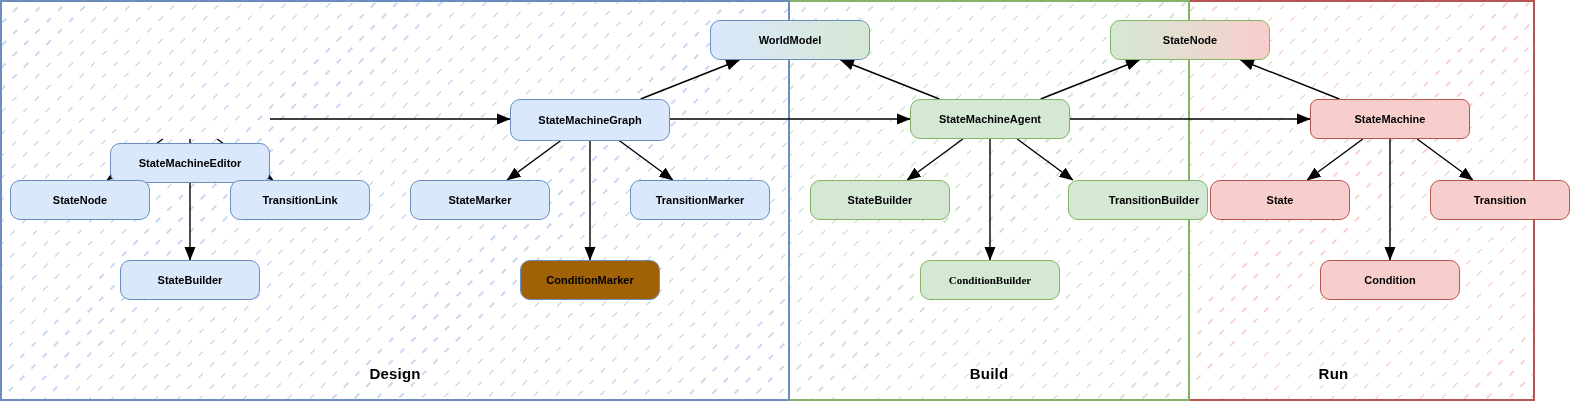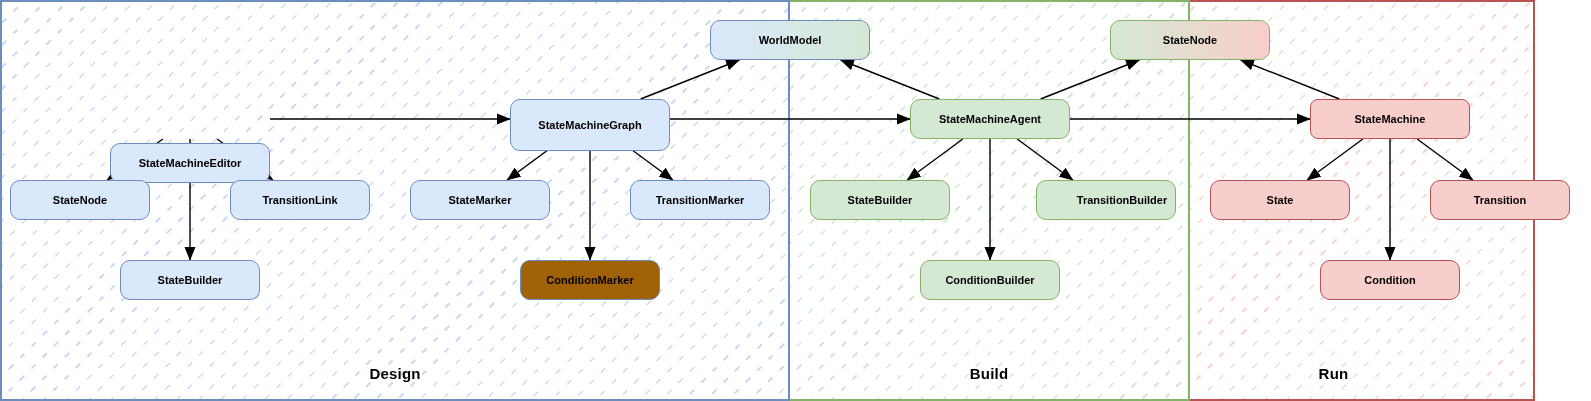--- a/index.html
+++ b/index.html
@@ -83,7 +83,7 @@
       <div class="node" style="left: 710px; top: 20px; width: 160px; height: 40px; border-color: rgb(108, 142, 191); background: linear-gradient(90deg, rgb(218, 232, 252), rgb(213, 232, 212));">WorldModel</div>
       <div class="node" style="left: 1110px; top: 20px; width: 160px; height: 40px; border-color: rgb(130, 179, 102); background: linear-gradient(90deg, rgb(213, 232, 212), rgb(248, 206, 204));">StateNode</div>
       <div class="node" style="left: 110px; top: 99px; width: 160px; height: 40px; border-color: rgb(108, 142, 191); background: rgb(218, 232, 252); margin-top: 44px;">StateMachineEditor</div>
-      <div class="node" style="left: 510px; top: 99px; width: 160px; height: 52px; border-color: rgb(108, 142, 191); background: rgb(218, 232, 252);">StateMachineGraph</div>
+      <div class="node" style="left: 510px; top: 99px; width: 160px; height: 42px; border-color: rgb(108, 142, 191); background: rgb(218, 232, 252);">StateMachineGraph</div>
       <div class="node" style="left: 910px; top: 99px; width: 160px; height: 40px; border-color: rgb(130, 179, 102); background: rgb(213, 232, 212);">StateMachineAgent</div>
       <div class="node" style="left: 1310px; top: 99px; width: 160px; height: 40px; border-color: rgb(184, 84, 80); background: rgb(248, 206, 204); border-radius: 8px;">StateMachine</div>
       <div class="node" style="left: 10px; top: 180px; width: 140px; height: 40px; border-color: rgb(108, 142, 191); background: rgb(218, 232, 252); text-align: right;">StateNode</div>

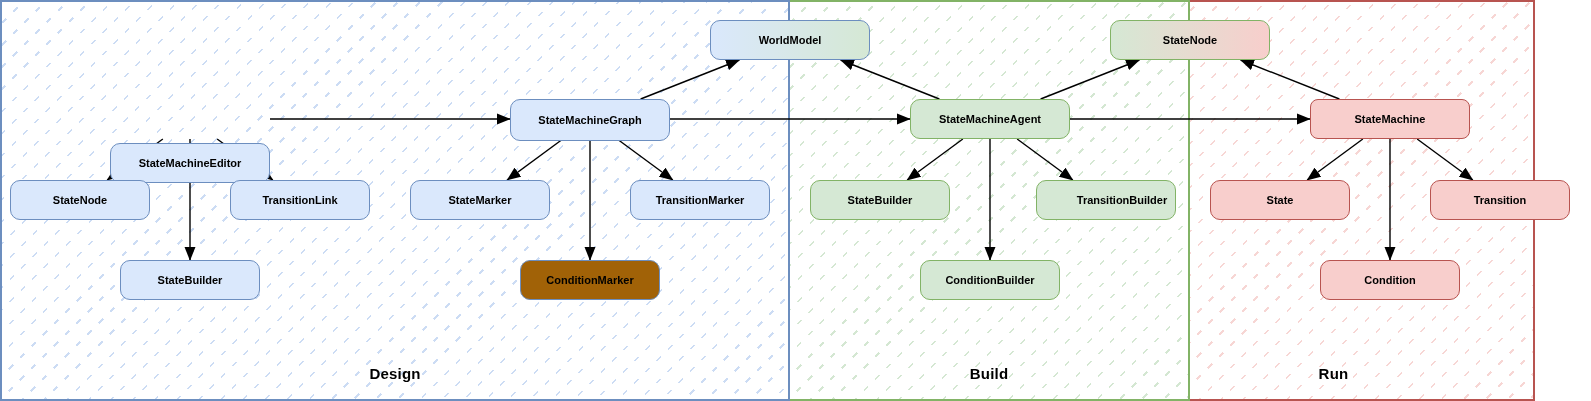--- a/index.html
+++ b/index.html
@@ -93,7 +93,7 @@
       <div class="node" style="left: 630px; top: 180px; width: 140px; height: 40px; border-color: rgb(108, 142, 191); background: rgb(218, 232, 252);">TransitionMarker</div>
       <div class="node" style="left: 520px; top: 260px; width: 140px; height: 40px; border-color: rgb(108, 142, 191); background: #a16207;">ConditionMarker</div>
       <div class="node" style="left: 810px; top: 180px; width: 140px; height: 40px; border-color: rgb(130, 179, 102); background: rgb(213, 232, 212);">StateBuilder</div>
-      <div class="node" style="left: 1036px; top: 180px; width: 140px; height: 40px; border-color: rgb(130, 179, 102); background: rgb(213, 232, 212); padding-left: 32px;">TransitionBuilder</div>
+      <div class="node" style="left: 1068px; top: 180px; width: 140px; height: 40px; border-color: rgb(130, 179, 102); background: rgb(213, 232, 212); padding-left: 32px;">TransitionBuilder</div>
       <div class="node" style="left: 920px; top: 260px; width: 140px; height: 40px; border-color: rgb(130, 179, 102); background: rgb(213, 232, 212);">ConditionBuilder</div>
       <div class="node" style="left: 1210px; top: 180px; width: 140px; height: 40px; border-color: rgb(184, 84, 80); background: rgb(248, 206, 204);">State</div>
       <div class="node" style="left: 1430px; top: 180px; width: 140px; height: 40px; border-color: rgb(184, 84, 80); background: rgb(248, 206, 204);">Transition</div>

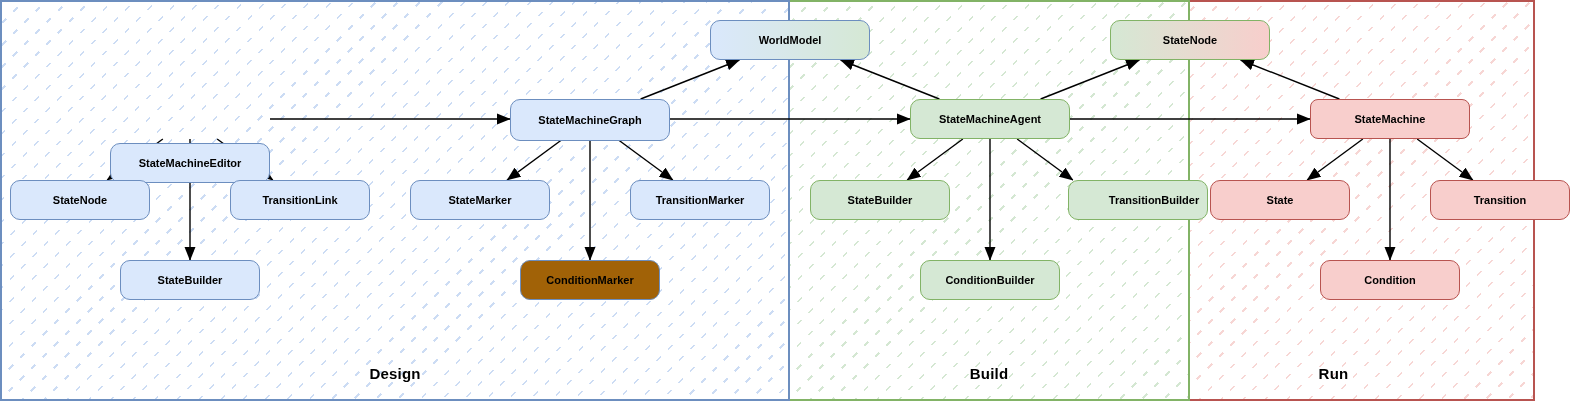--- a/index.html
+++ b/index.html
@@ -94,7 +94,7 @@
       <div class="node" style="left: 520px; top: 260px; width: 140px; height: 40px; border-color: rgb(108, 142, 191); background: #a16207;">ConditionMarker</div>
       <div class="node" style="left: 810px; top: 180px; width: 140px; height: 40px; border-color: rgb(130, 179, 102); background: rgb(213, 232, 212);">StateBuilder</div>
       <div class="node" style="left: 1068px; top: 180px; width: 140px; height: 40px; border-color: rgb(130, 179, 102); background: rgb(213, 232, 212); padding-left: 32px;">TransitionBuilder</div>
-      <div class="node" style="left: 920px; top: 260px; width: 140px; height: 40px; border-color: rgb(130, 179, 102); background: rgb(213, 232, 212);">ConditionBuilder</div>
+      <div class="node" style="left: 920px; top: 260px; width: 140px; height: 40px; border-color: rgb(130, 179, 102); background: rgb(213, 232, 212); font-family: Liberation Serif, serif;">ConditionBuilder</div>
       <div class="node" style="left: 1210px; top: 180px; width: 140px; height: 40px; border-color: rgb(184, 84, 80); background: rgb(248, 206, 204);">State</div>
       <div class="node" style="left: 1430px; top: 180px; width: 140px; height: 40px; border-color: rgb(184, 84, 80); background: rgb(248, 206, 204);">Transition</div>
       <div class="node" style="left: 1320px; top: 260px; width: 140px; height: 40px; border-color: rgb(184, 84, 80); background: rgb(248, 206, 204);">Condition</div>

